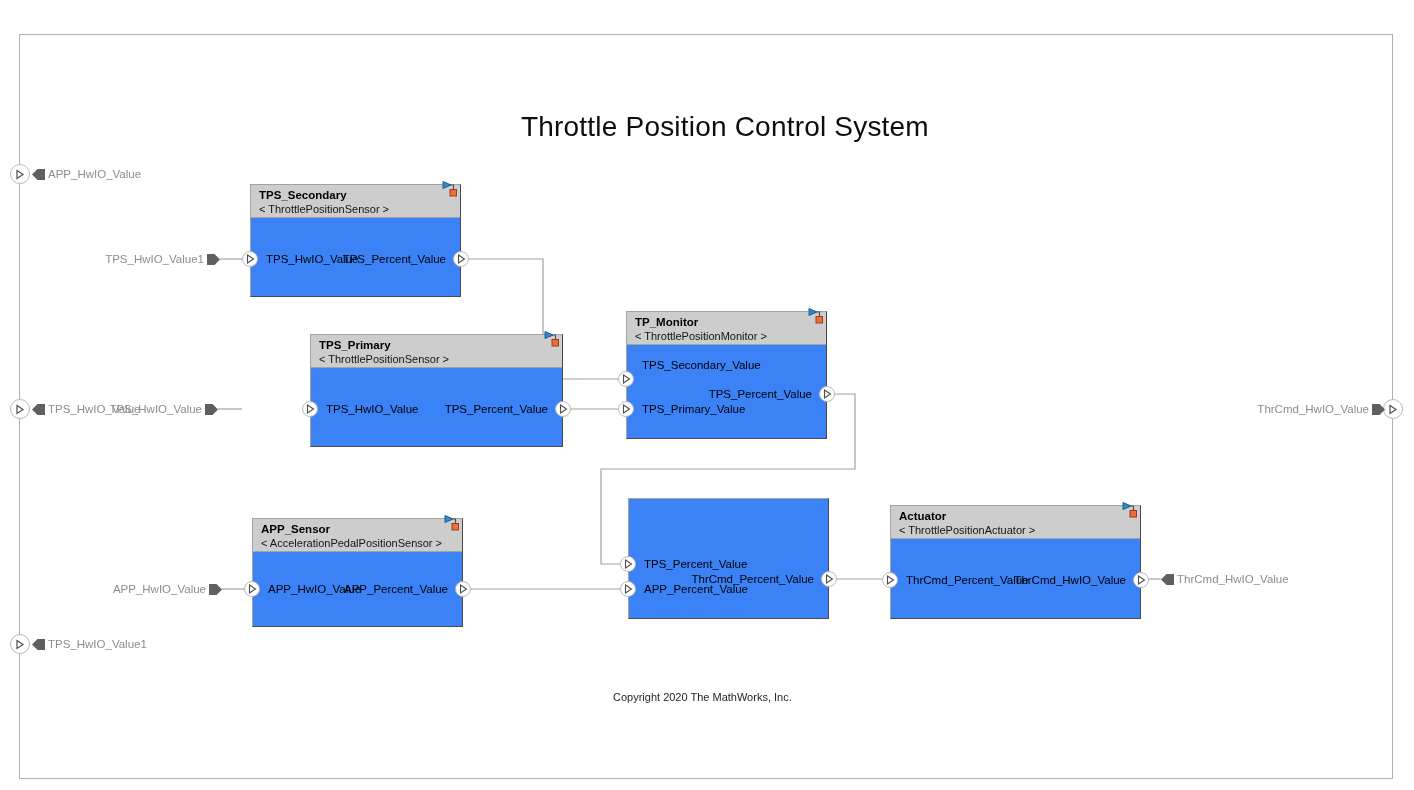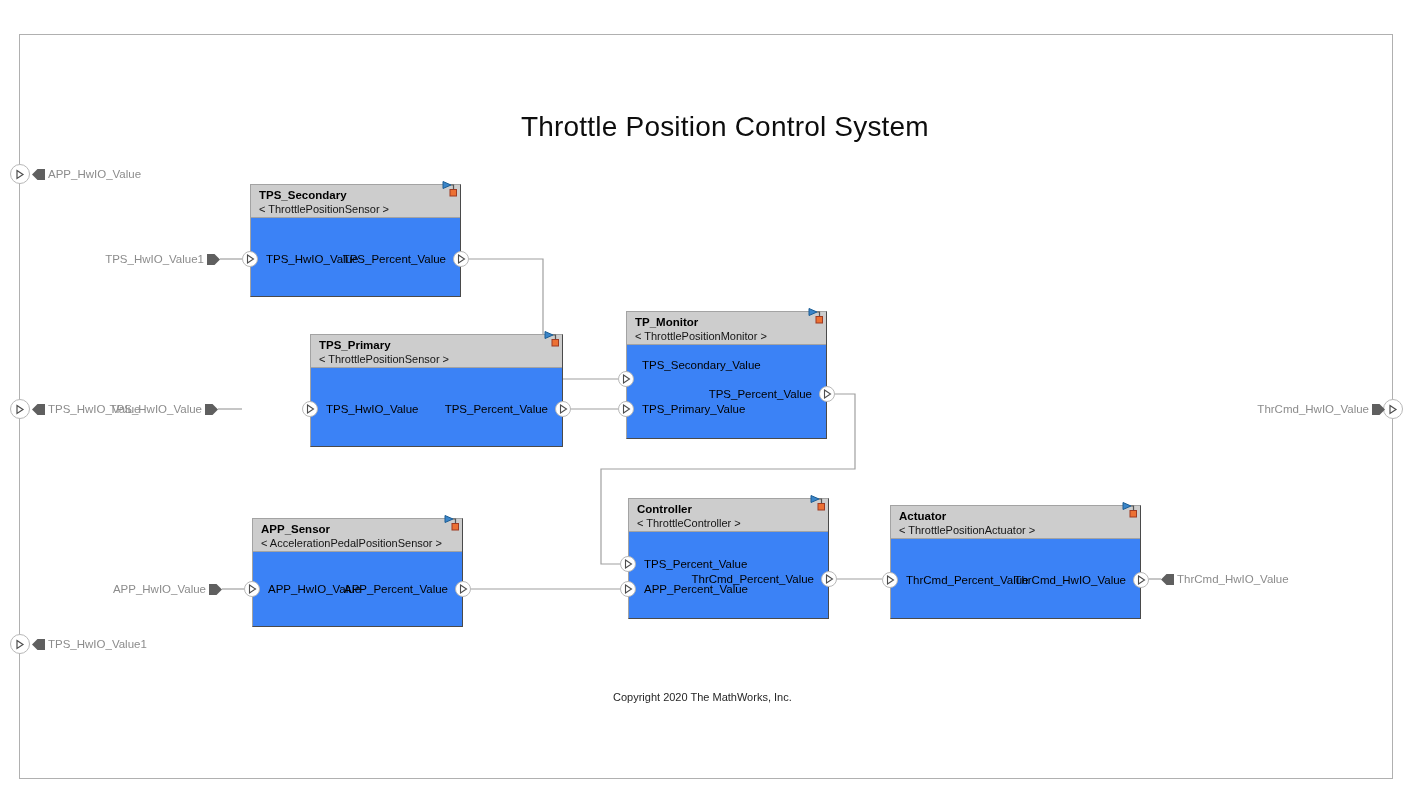--- a/index.html
+++ b/index.html
@@ -283,15 +283,6 @@
   </div>
 
   <div class="block" style="left:628px; top:498px; width:201px; height:121px;">
-    <div class="block-header">
-      <div class="block-name">Controller</div>
-      <div class="block-stereo">&lt; ThrottleController &gt;</div>
-      <svg class="badge" width="17" height="17" viewBox="0 0 17 17">
-        <path d="M2 1.5 L10 5 L2 8.5 Z" fill="#3a85c9" stroke="#1c5d93"></path>
-        <path d="M10 5 H12.5 V10" fill="none" stroke="#555" stroke-width="1.2"></path>
-        <rect x="9" y="9.5" width="6.5" height="6.5" fill="#ec7033" stroke="#9e3b23"></rect>
-      </svg>
-    </div>
     <div class="pcircle in" style="top:57px;">
       <svg width="9" height="10" viewBox="0 0 9 10">
           <path d="M1.5 1 L7.5 5 L1.5 9 Z" fill="#fff" stroke="#4d4d4d" stroke-width="1.1"></path>

